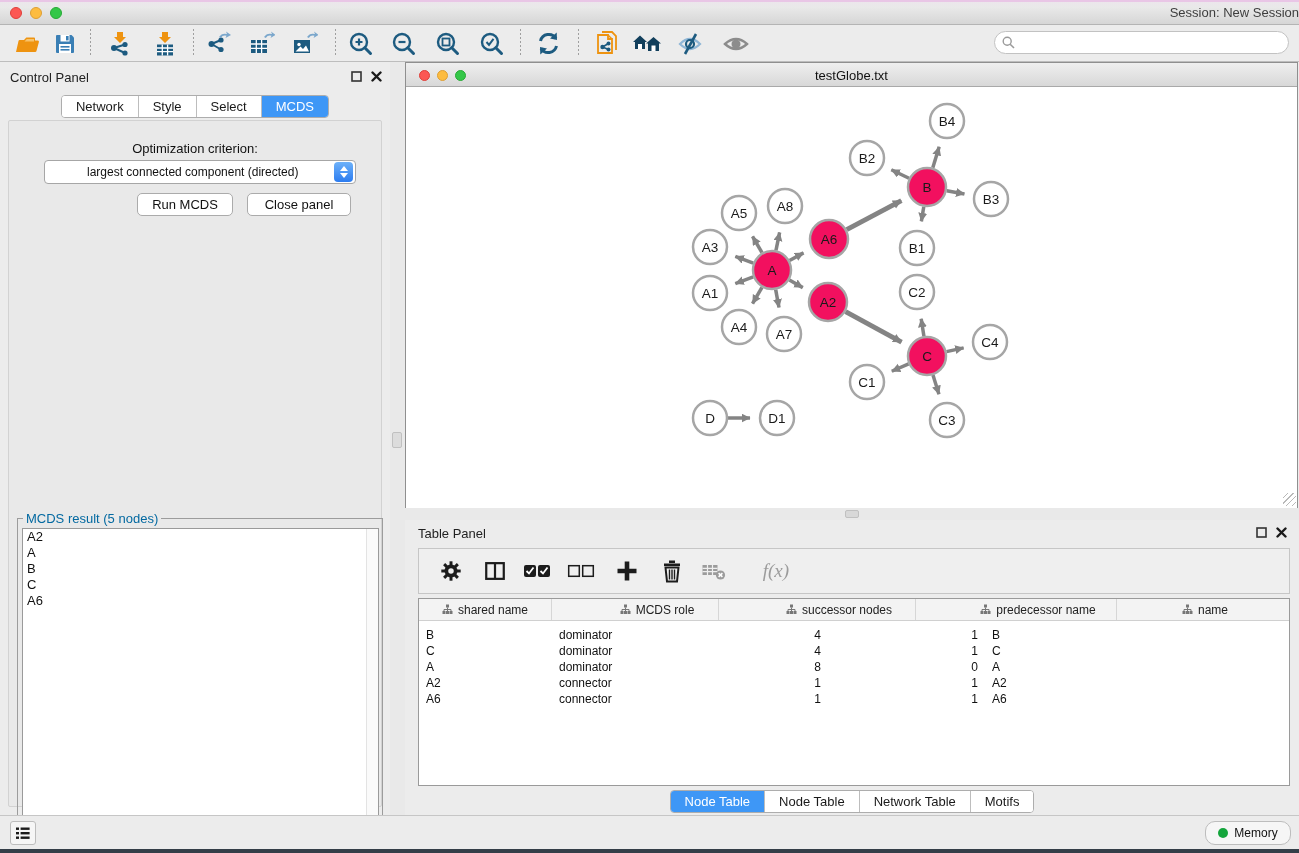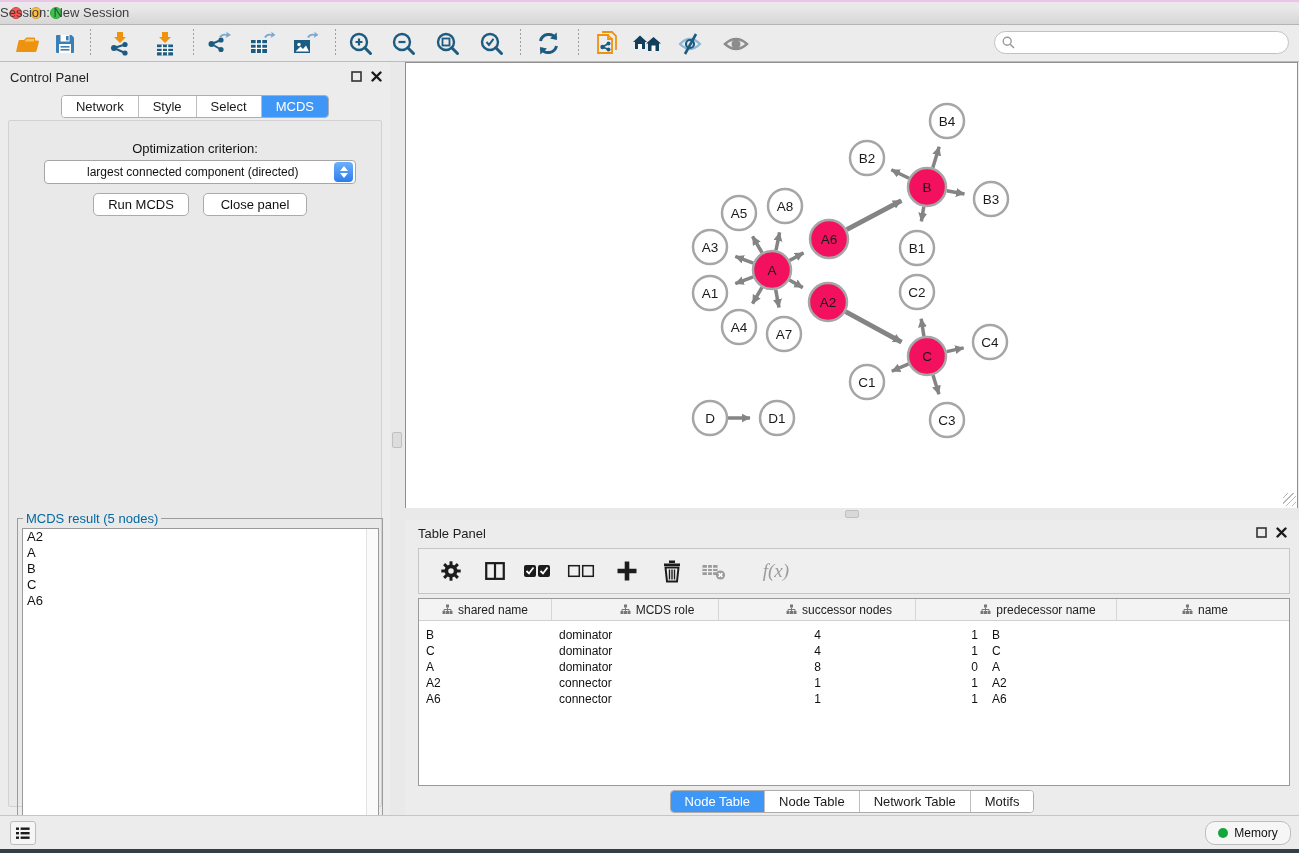--- a/index.html
+++ b/index.html
@@ -15,7 +15,7 @@
   #titlebar .t-red   { left:10px; background:#fc5753; border:0.5px solid #df3f3a; }
   #titlebar .t-yel   { left:30px; background:#fdbc40; border:0.5px solid #de9f34; }
   #titlebar .t-grn   { left:50px; background:#34c748; border:0.5px solid #27aa35; }
-  #win-title { position:absolute; top:5px; width:100%; text-align:left; font-size:13px; color:#3e3e3e; }
+  #win-title { position:absolute; top:5px; width:100%; text-align:right; font-size:13px; color:#3e3e3e; }
 
   
   #toolbar { position:absolute; left:0; top:25px; width:1299px; height:37px;

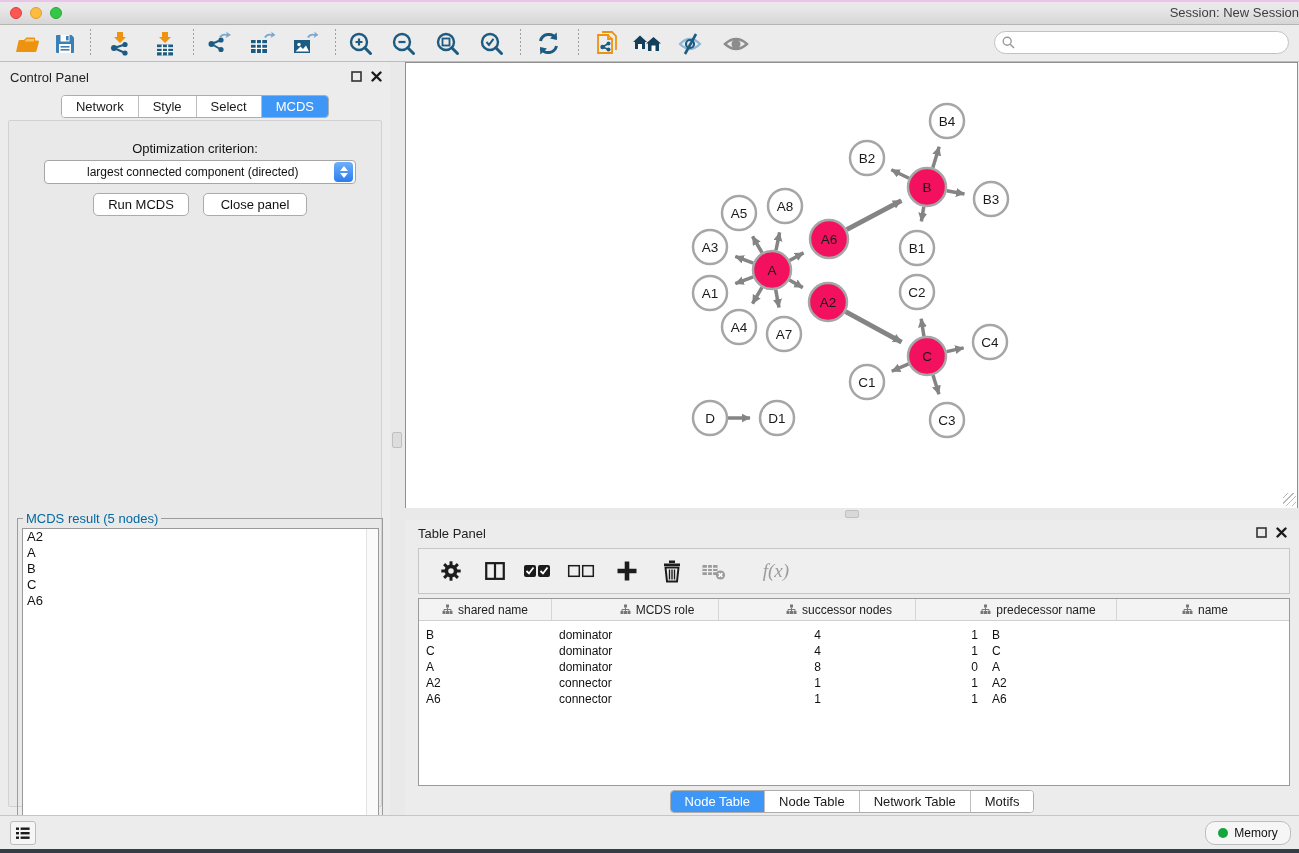--- a/index.html
+++ b/index.html
@@ -315,6 +315,12 @@
   </div>
 
 <div id="net-frame">
+  <div id="net-titlebar">
+    <div class="traffic t t-red"></div>
+    <div class="traffic t t-yel"></div>
+    <div class="traffic t t-grn"></div>
+    <div id="net-title">testGlobe.txt</div>
+  </div>
   <div id="net-canvas">
     <svg id="graph-svg" width="891" height="421" viewBox="0 0 891 421">
       <defs>

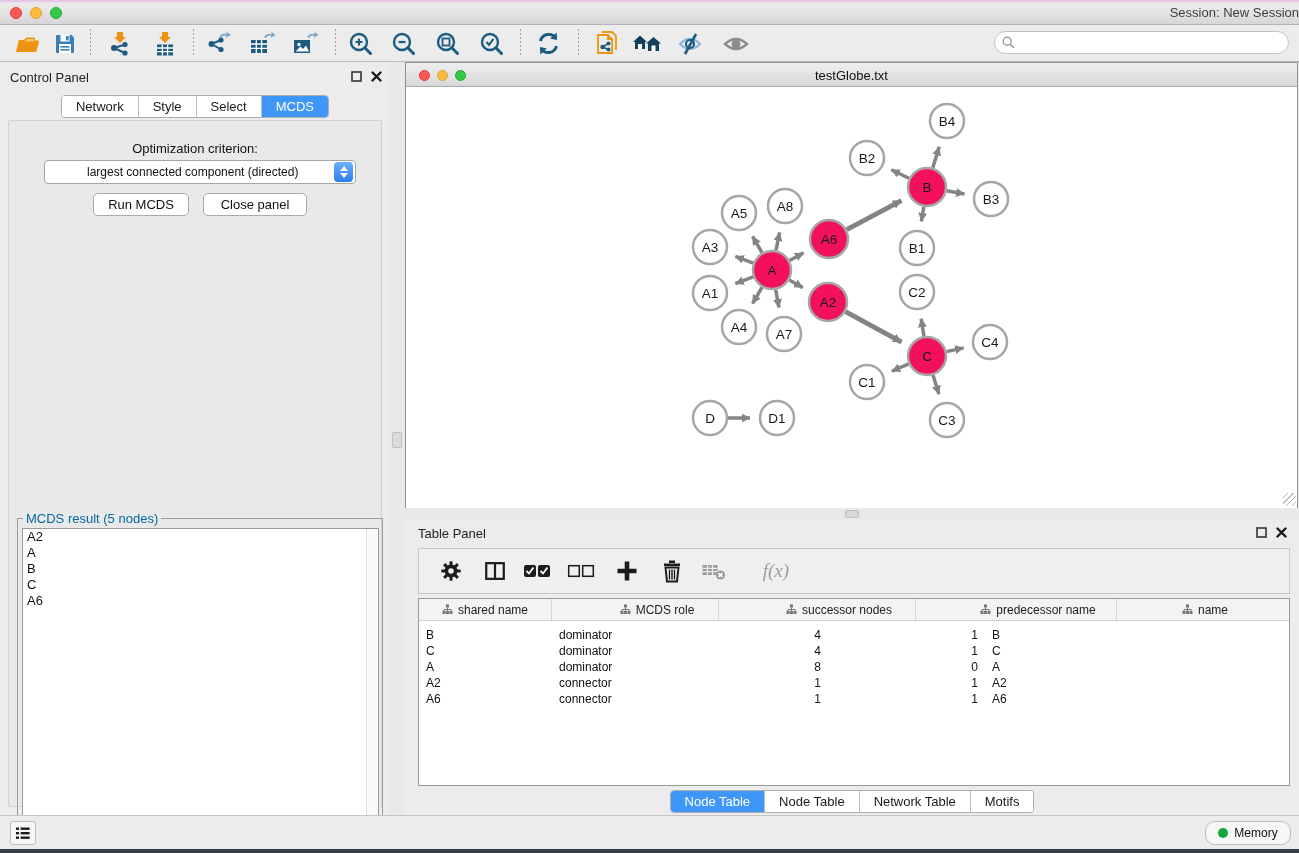--- a/index.html
+++ b/index.html
@@ -47,7 +47,7 @@
   #opt-stepper .up    { width:0; height:0; border-left:4px solid transparent; border-right:4px solid transparent; border-bottom:5px solid #fff; }
   #opt-stepper .down  { width:0; height:0; border-left:4px solid transparent; border-right:4px solid transparent; border-top:5px solid #fff; }
   .cp-btn { position:absolute; top:72px; height:23px; background:#fff; border:1px solid #ababab;
-    border-radius:5px; font-size:13px; color:#111; display:flex; align-items:center; justify-content:center; }
+    border-radius:5px; font-size:13px; color:#111; display:flex; align-items:center; justify-content:center;margin-left:44px; }
   #btn-run { left:84px; width:96px; }
   #btn-close { left:194px; width:104px; }
   #mcds-box { position:absolute; left:8px; top:397px; width:366px; height:343px; border:1px solid #9c9c9c; }

